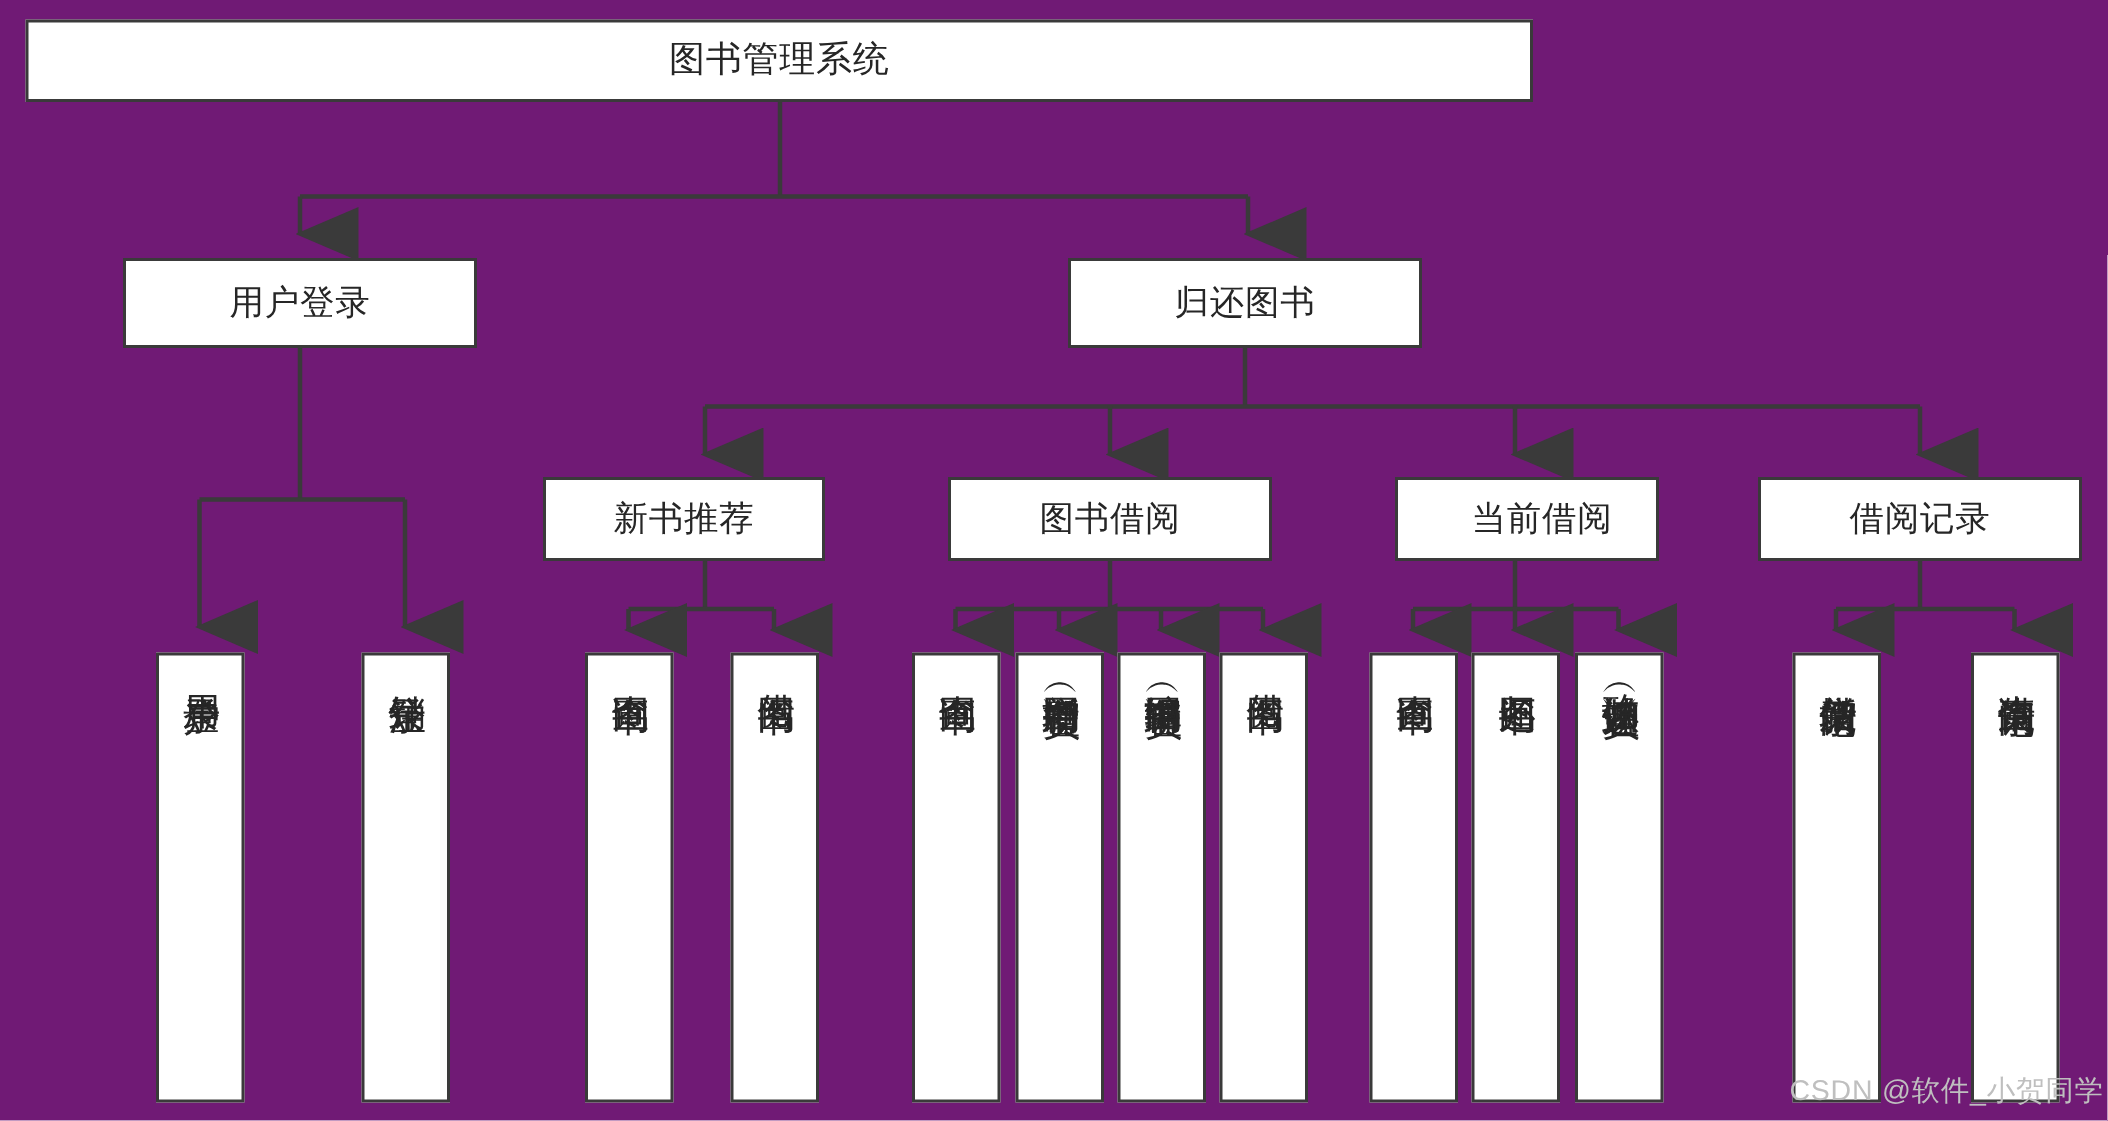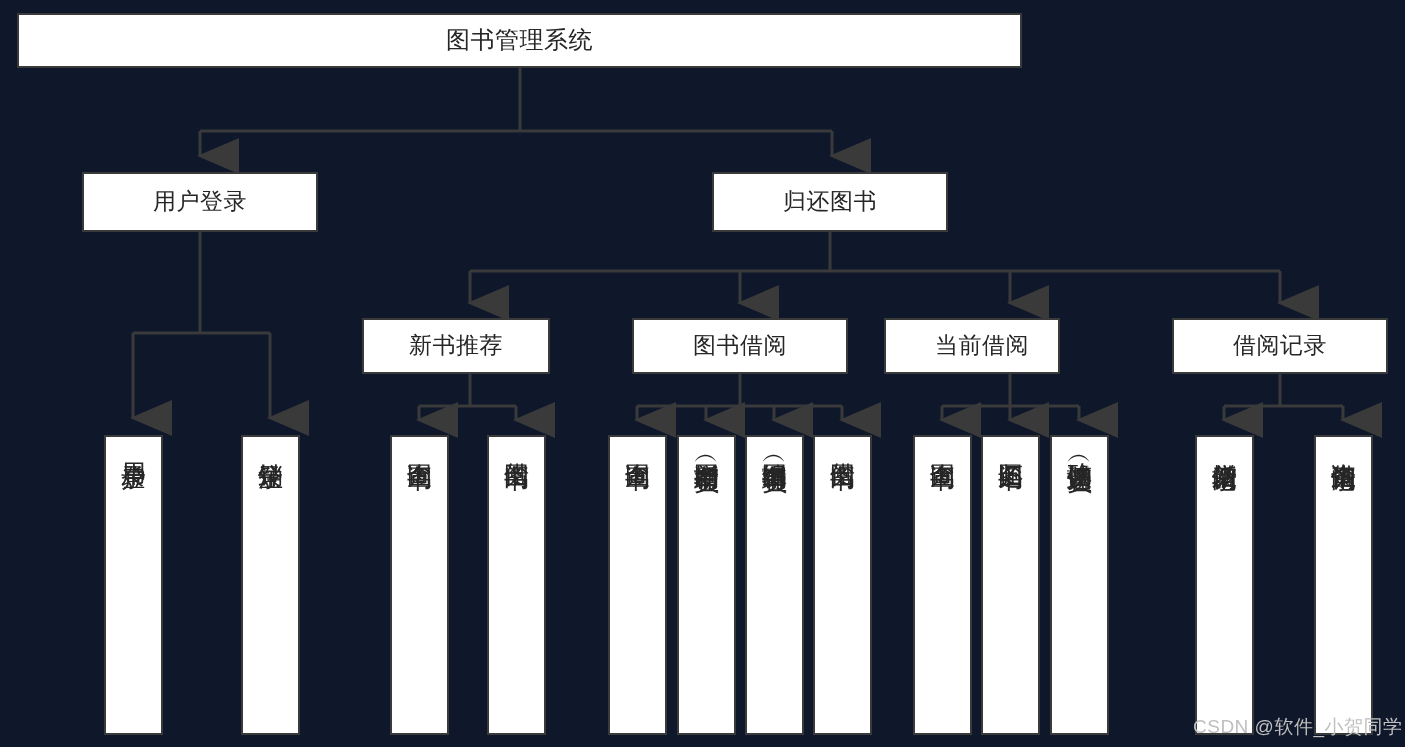--- a/index.html
+++ b/index.html
@@ -15,7 +15,7 @@
     position: relative;
     width: 1405px;
     height: 747px;
-    background: #0f172a;
+    background: #701a75;
     overflow: hidden;
     text-align: right;
   }

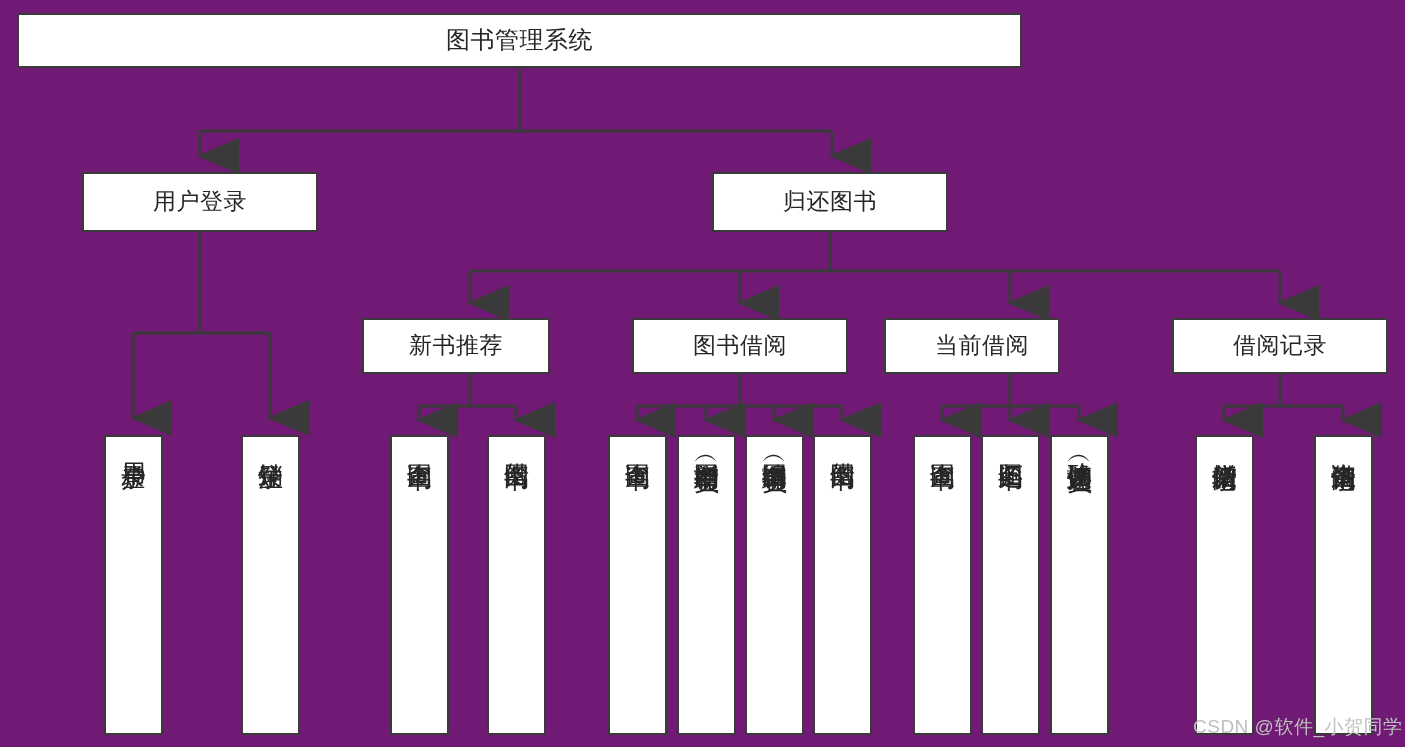--- a/index.html
+++ b/index.html
@@ -145,7 +145,7 @@
   <div class="node horiz" style="left:632px; top:318px; width:216px; height:56px;">
     <span class="label">图书借阅</span>
   </div>
-  <div class="node horiz" style="left:884px; top:318px; width:176px; height:56px;padding-left:20px;">
+  <div class="node horiz" style="left:930px; top:318px; width:176px; height:56px;padding-left:20px;">
     <span class="label">当前借阅</span>
   </div>
   <div class="node horiz" style="left:1172px; top:318px; width:216px; height:56px;">

